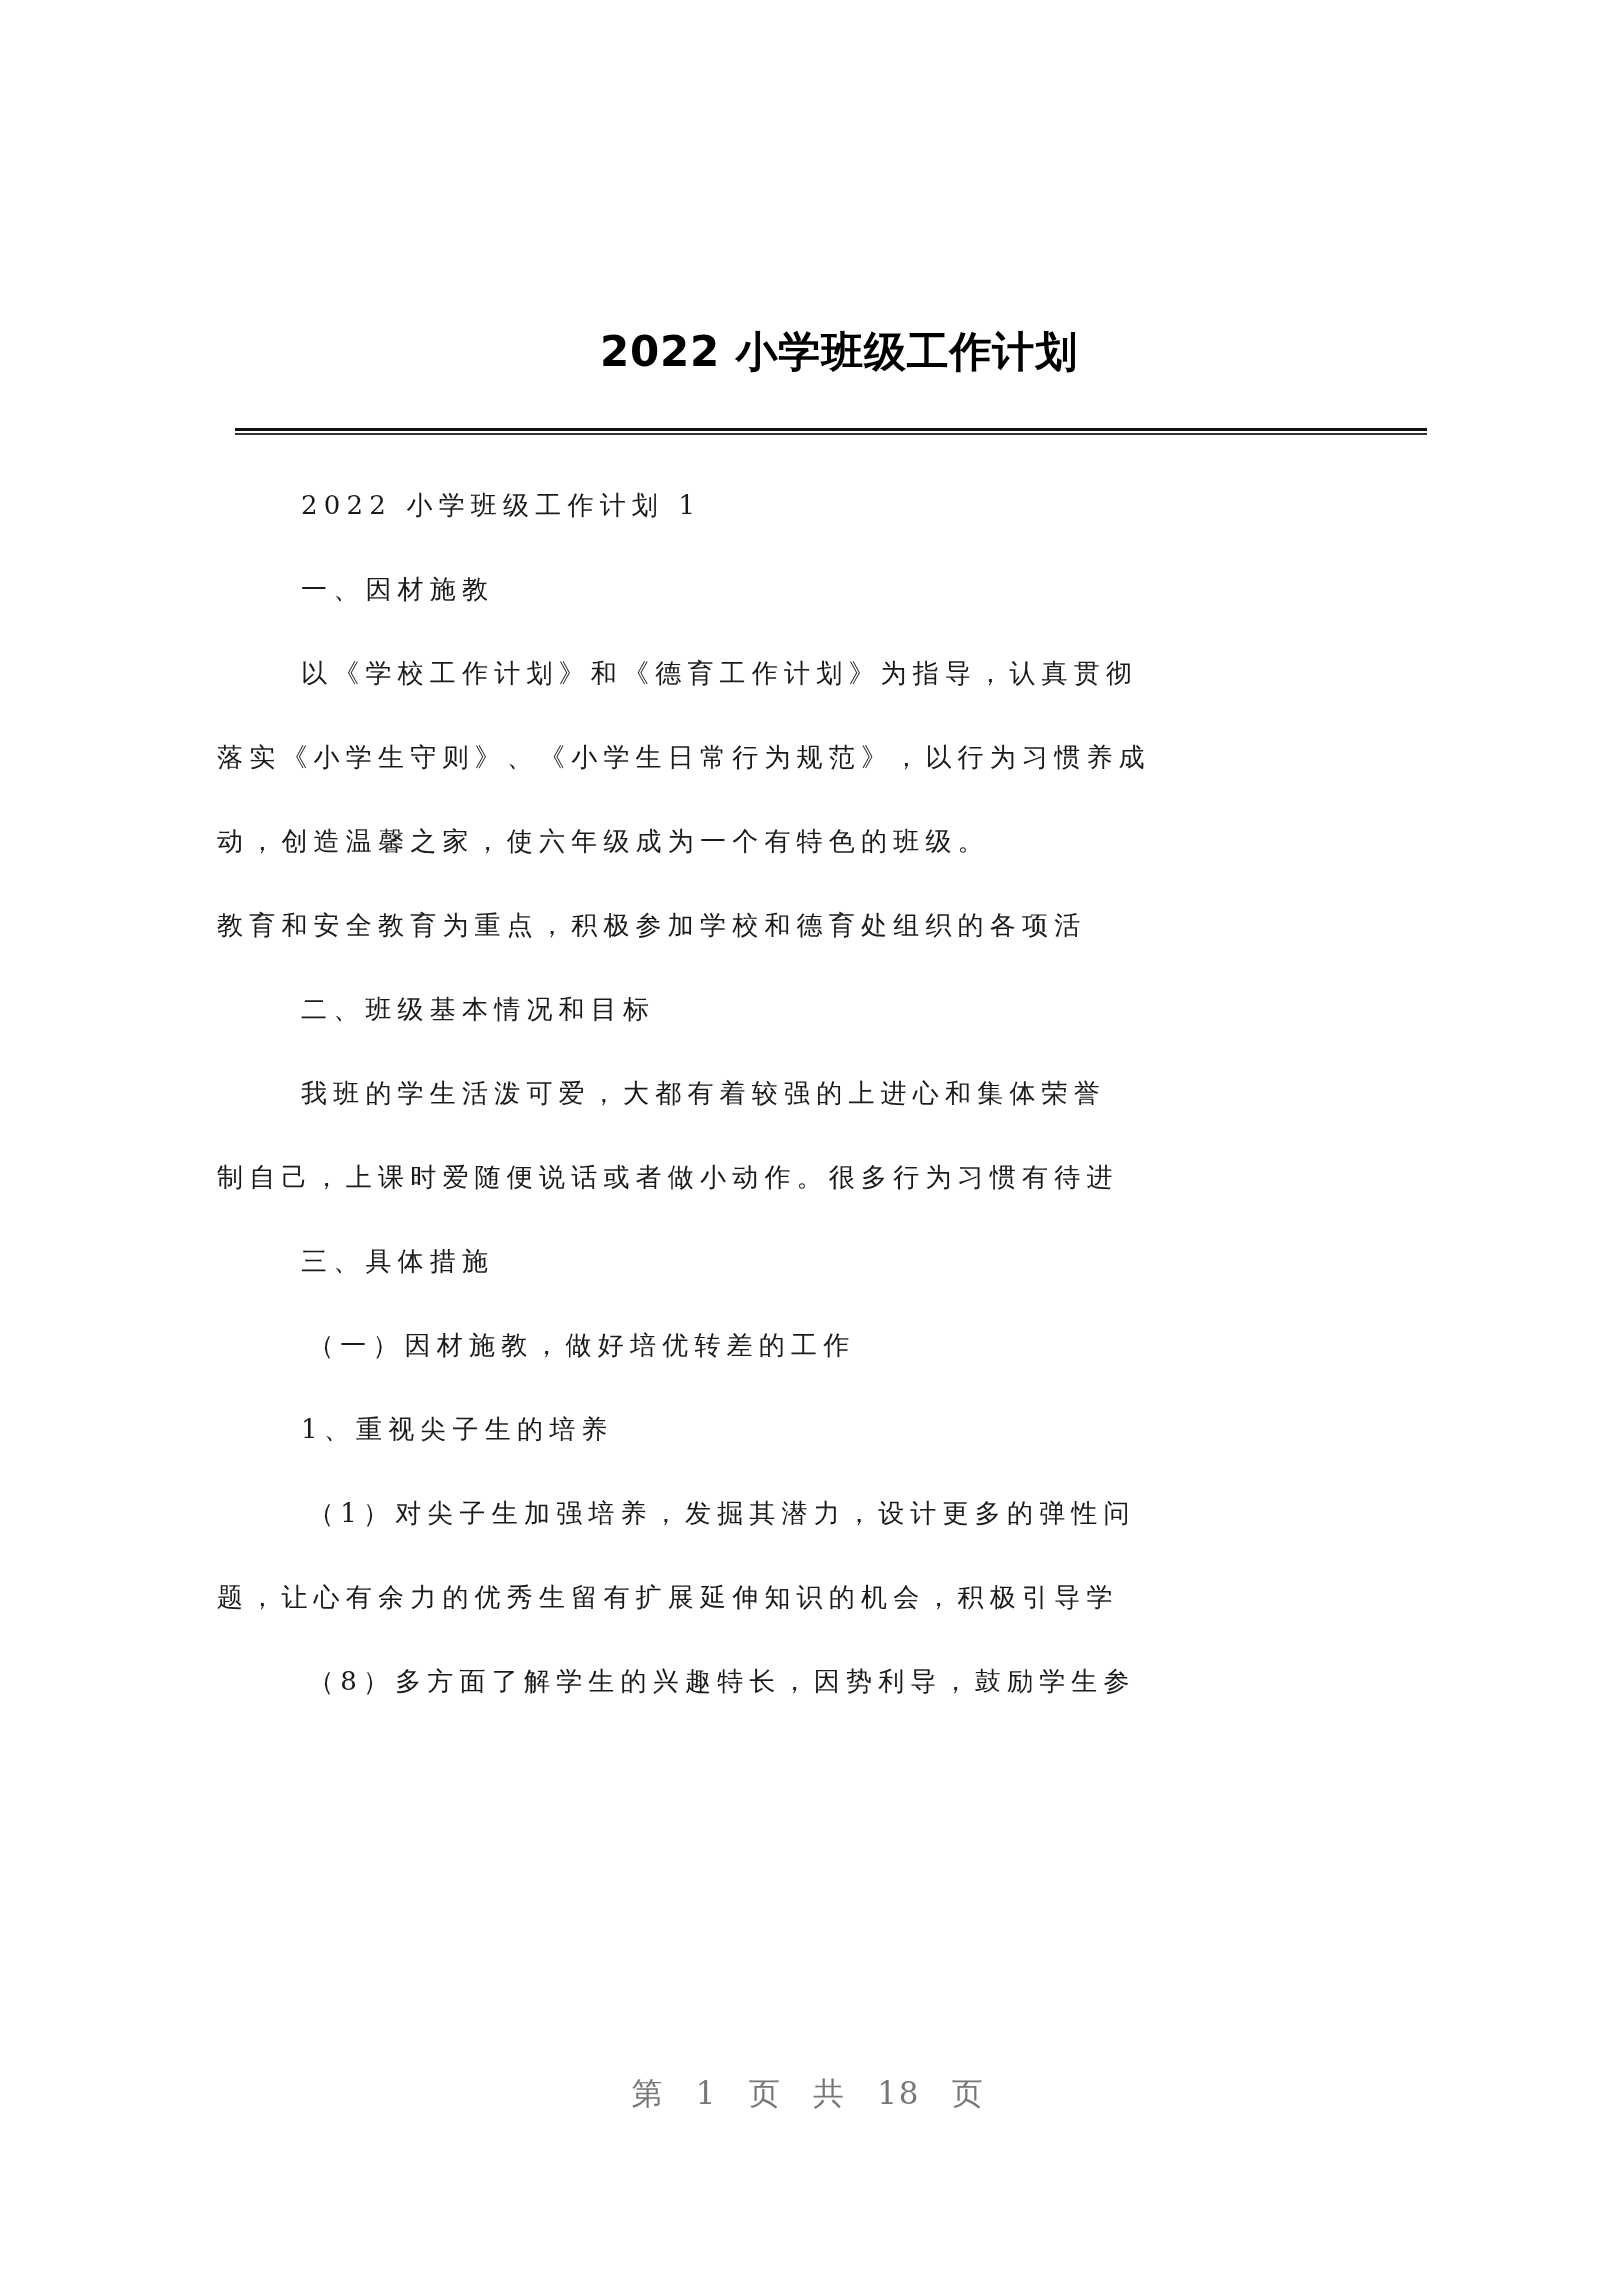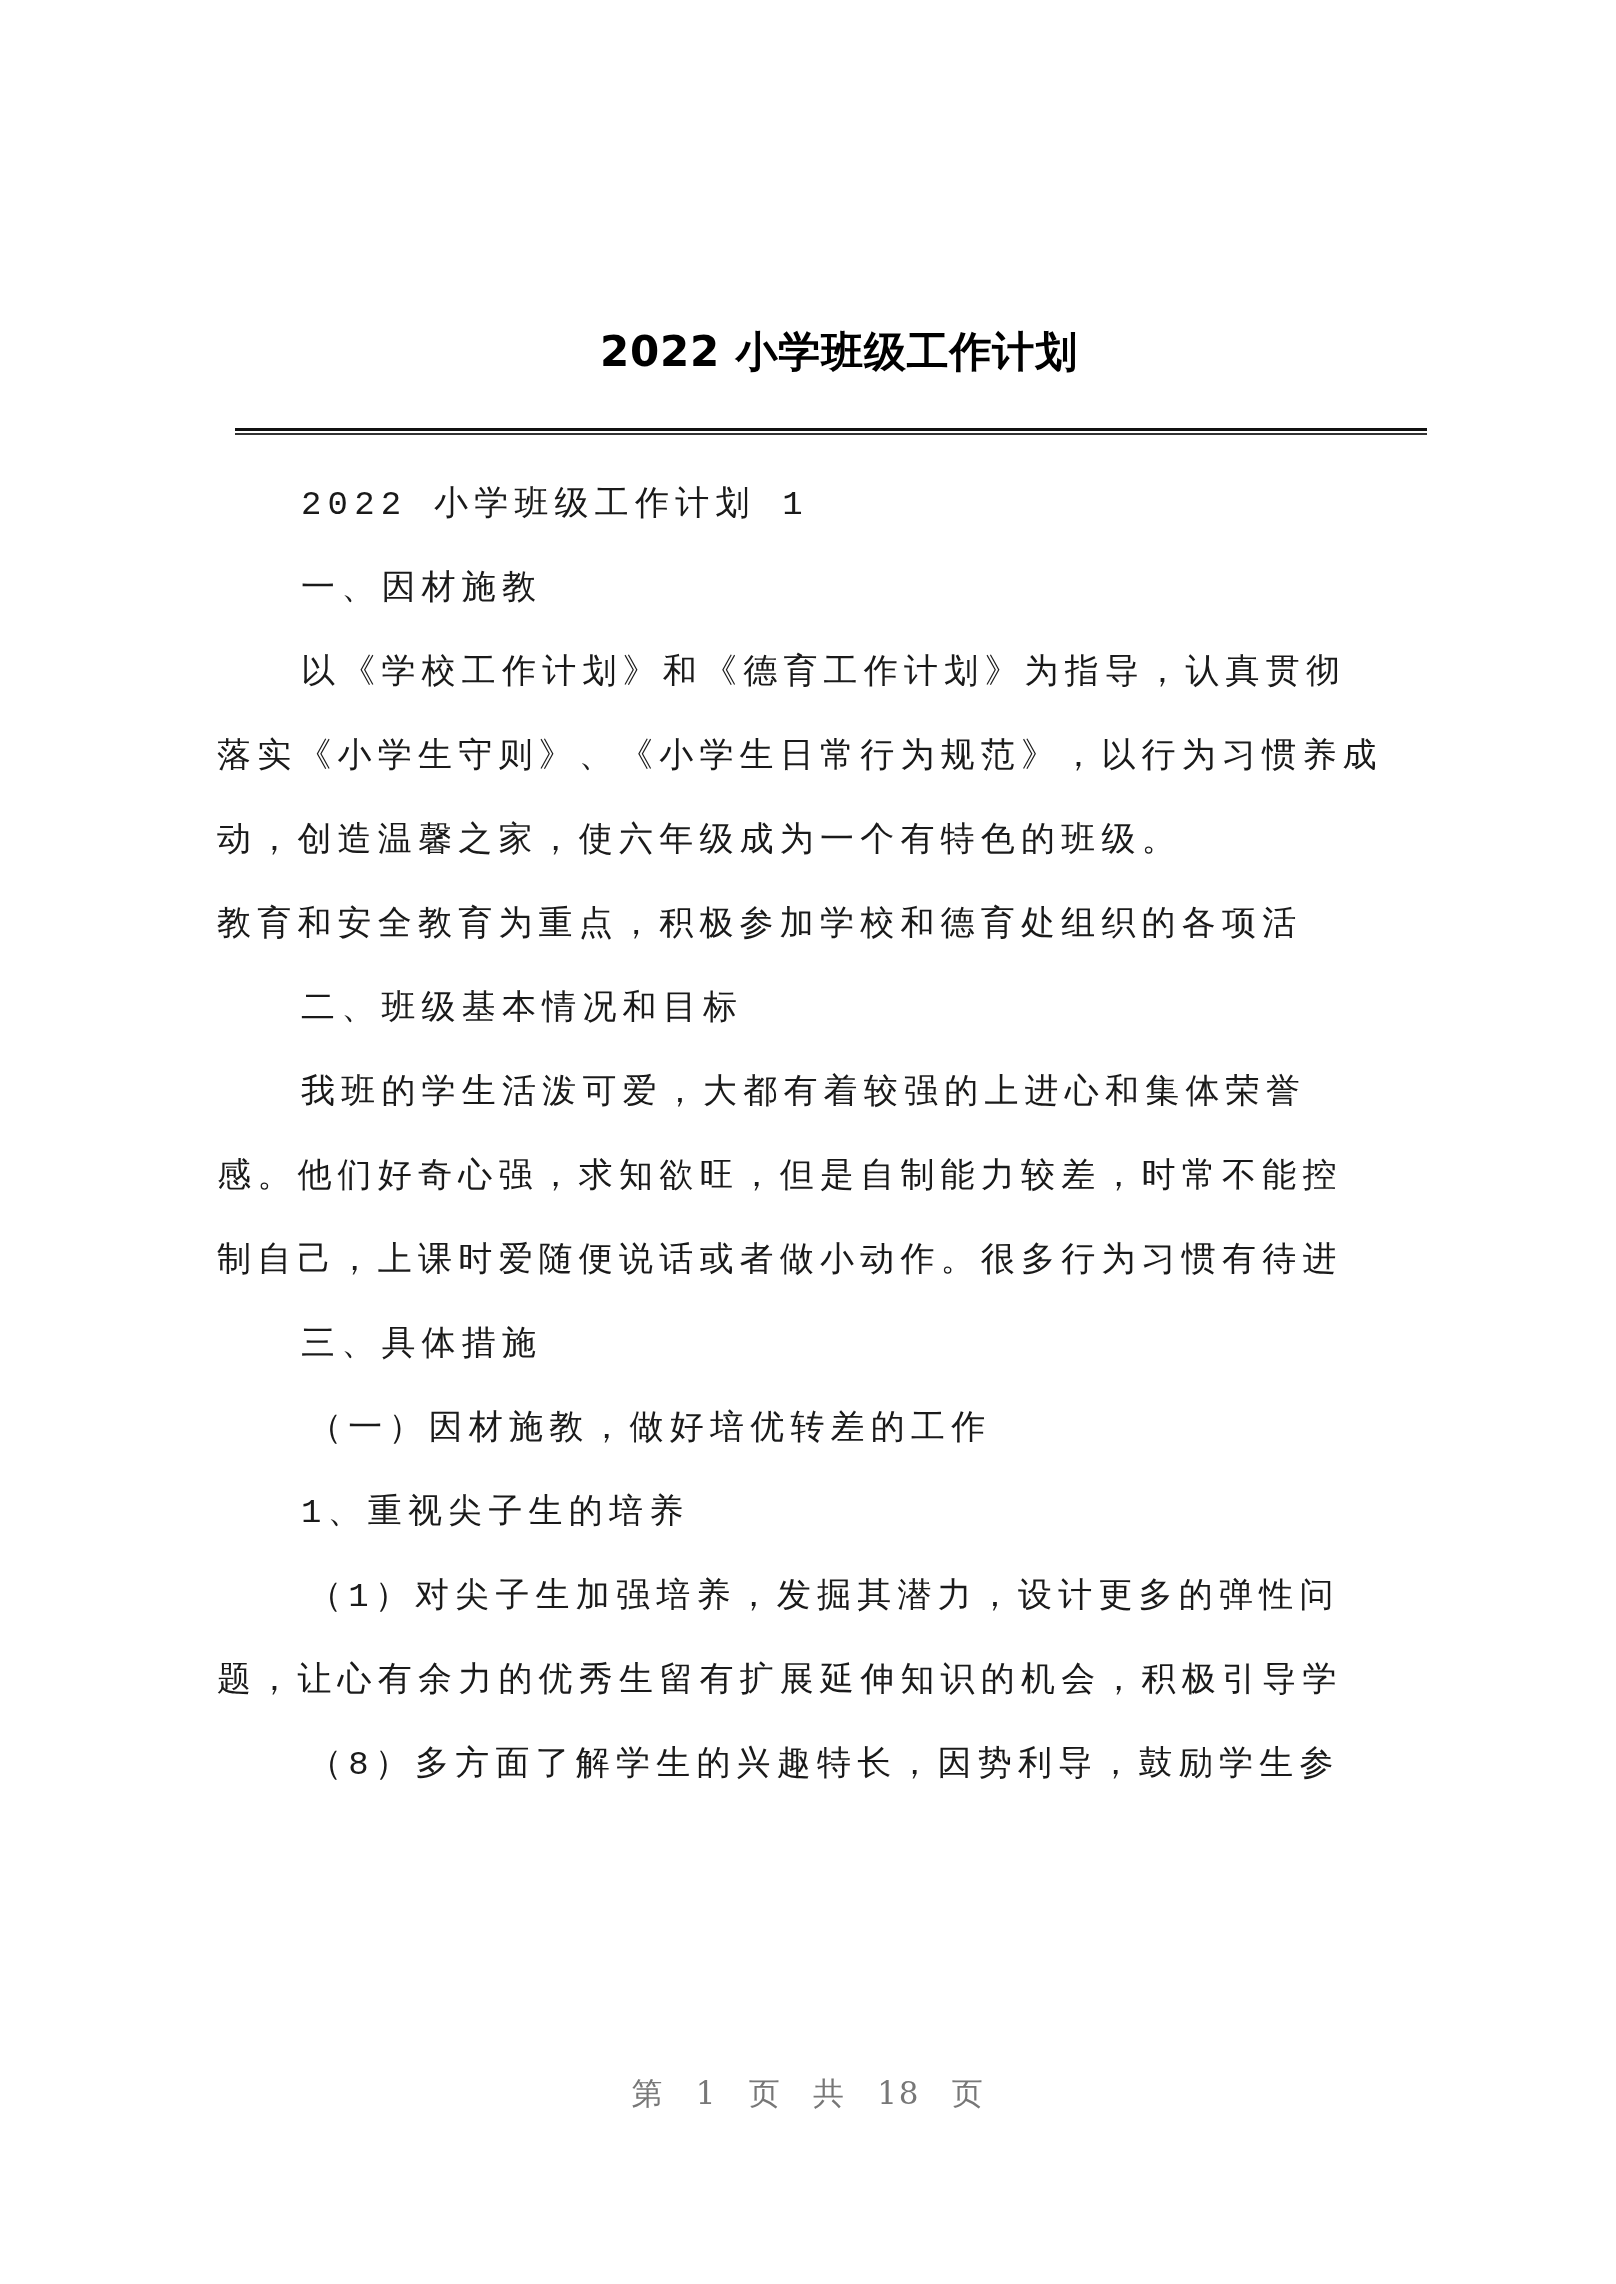--- a/index.html
+++ b/index.html
@@ -12,8 +12,8 @@
   .rule .thick { position:absolute; top:0; left:0; right:0; height:3.4px; background:#111; }
   .rule .thin { position:absolute; top:5px; left:0; right:0; height:1.7px; background:#333; }
   .body { position:absolute; left:217px; width:1212px; top:463px; }
-  .line { font-size:34px; line-height:84px; height:84px; white-space:nowrap;
-          letter-spacing:6.2px; color:#1a1a1a;font-family:Liberation Mono, monospace; }
+  .line { font-size:26px; line-height:84px; height:84px; white-space:nowrap;
+          letter-spacing:6.2px; color:#1a1a1a; }
   .ind { padding-left:84px; }
   .ind2 { padding-left:91px; }
   .footer { position:absolute; top:2073px; left:0; width:1616px; text-align:center;

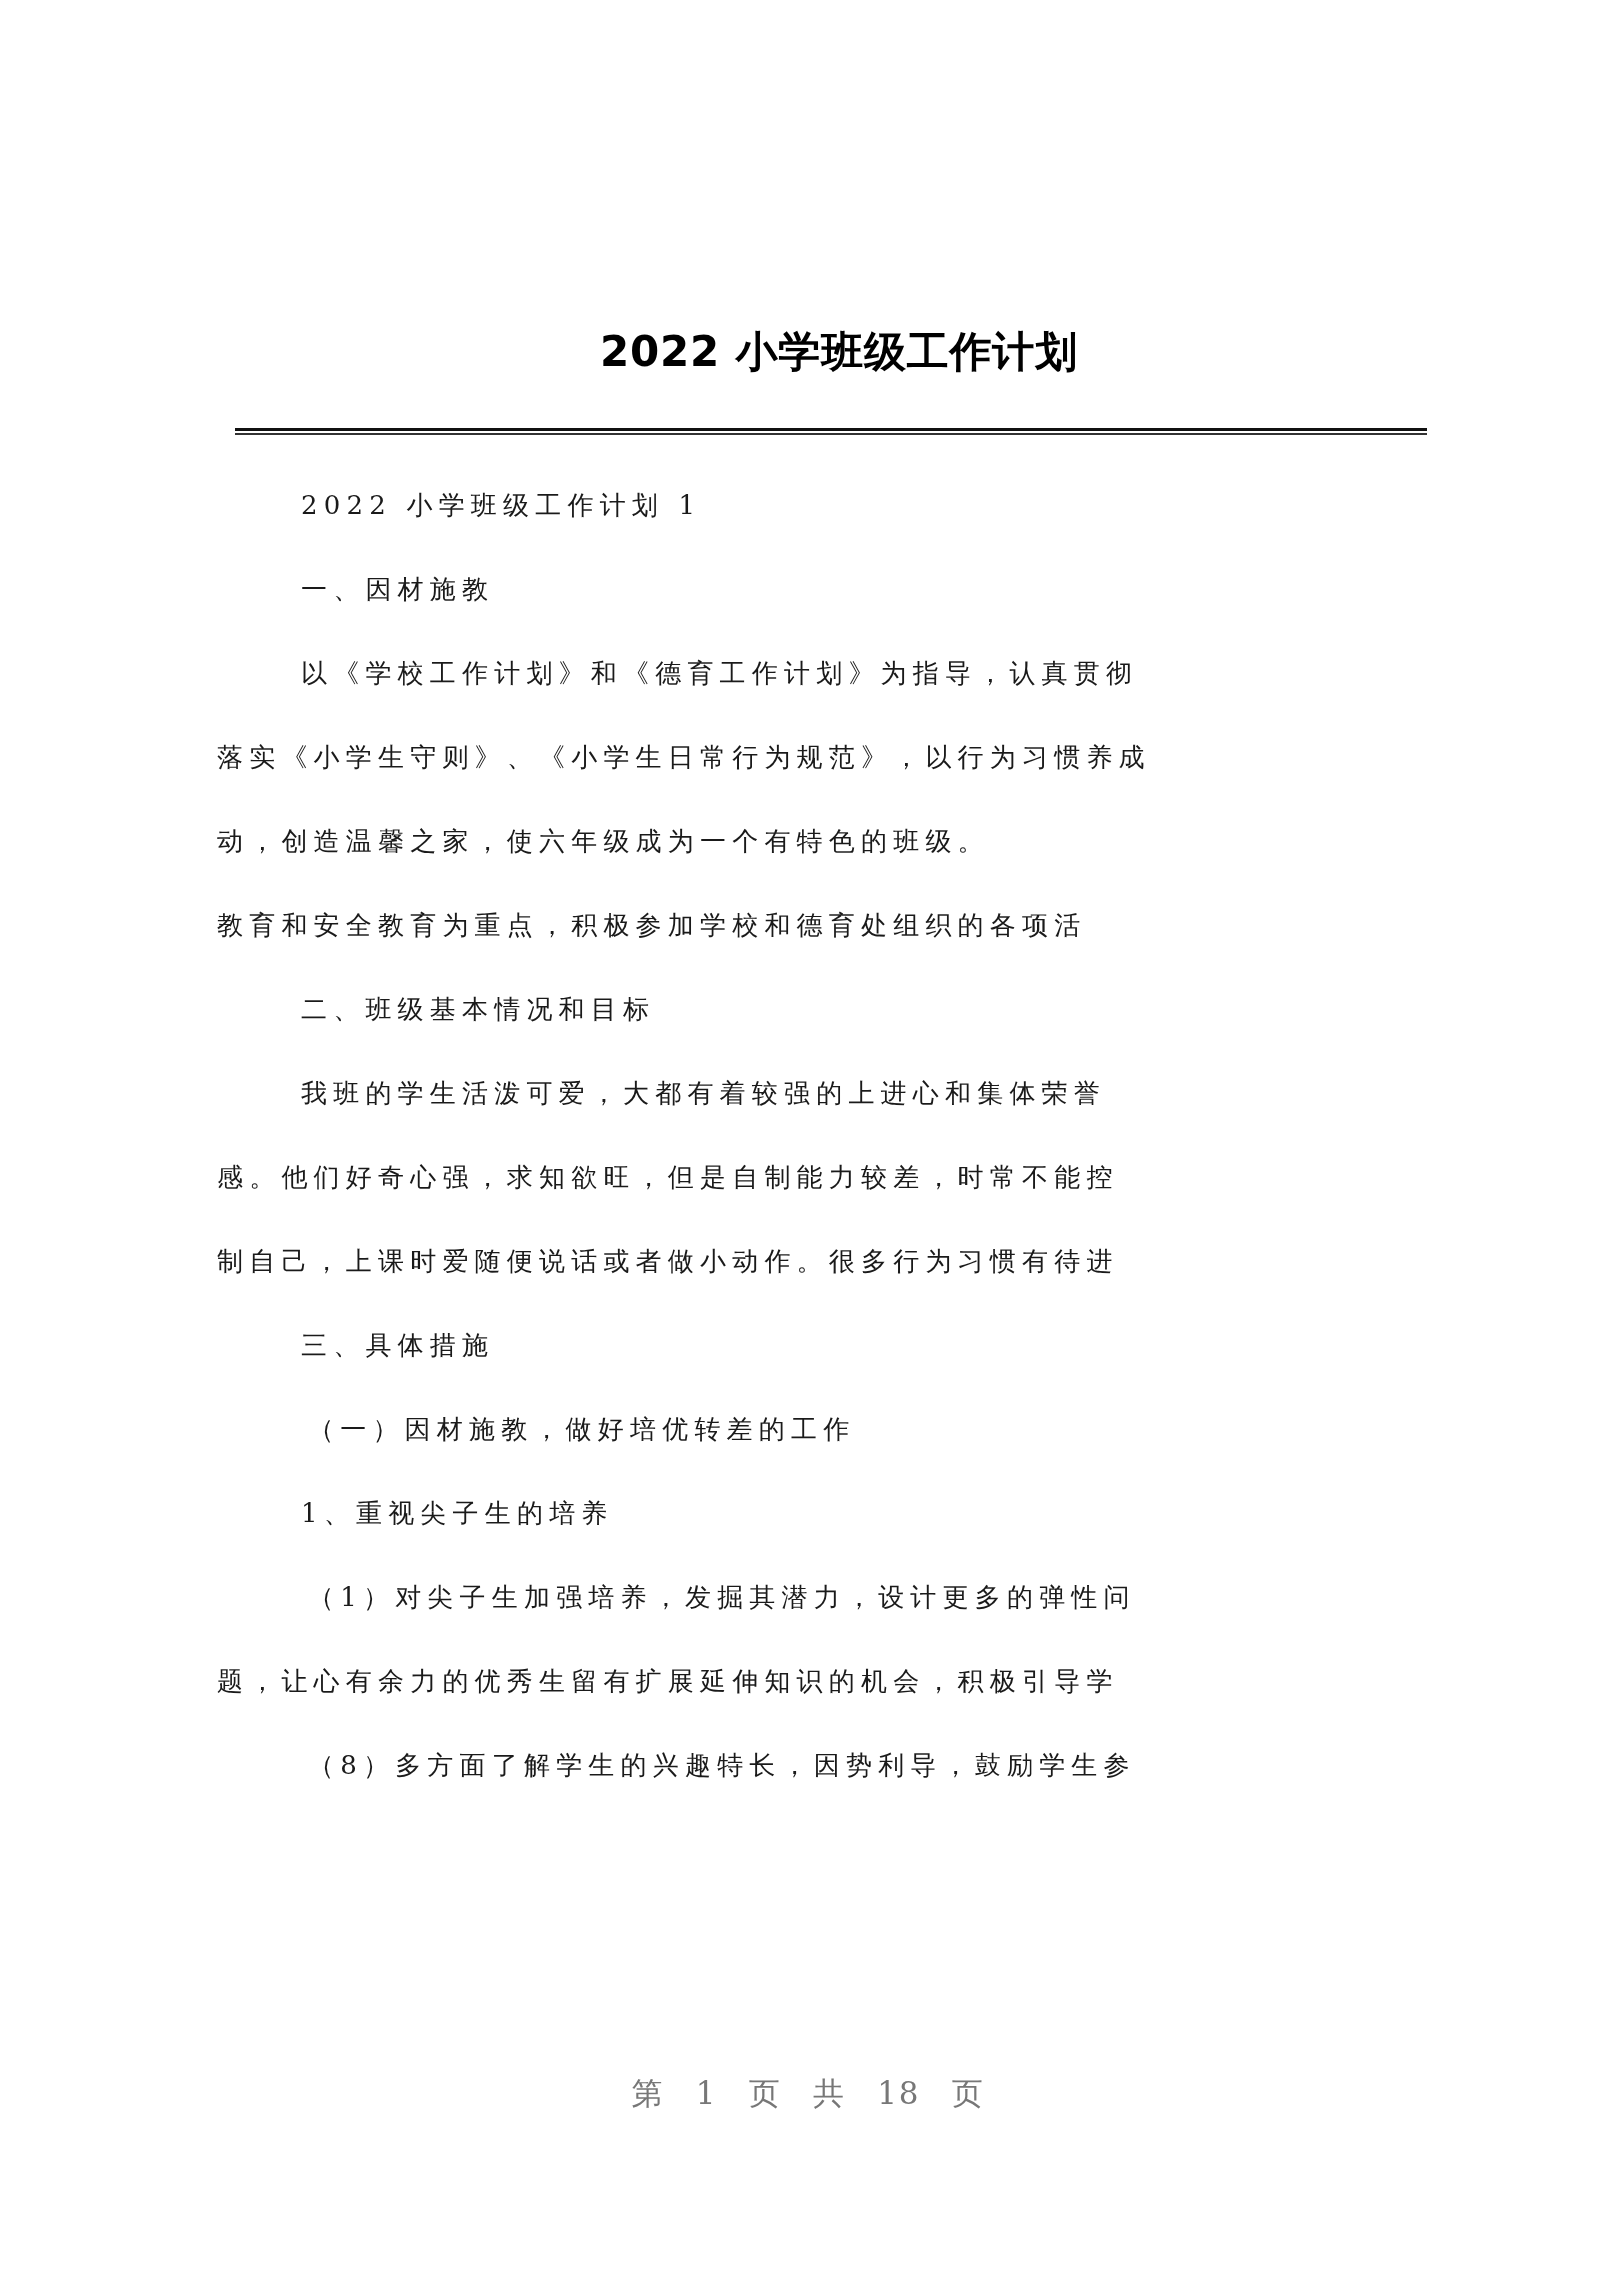--- a/index.html
+++ b/index.html
@@ -38,7 +38,6 @@
     <div class="line">教育和安全教育为重点，积极参加学校和德育处组织的各项活</div>
     <div class="line ind">二、班级基本情况和目标</div>
     <div class="line ind">我班的学生活泼可爱，大都有着较强的上进心和集体荣誉</div>
-    <div class="line">感。他们好奇心强，求知欲旺，但是自制能力较差，时常不能控</div>
     <div class="line">制自己，上课时爱随便说话或者做小动作。很多行为习惯有待进</div>
     <div class="line ind">三、具体措施</div>
     <div class="line ind2">（一）因材施教，做好培优转差的工作</div>

